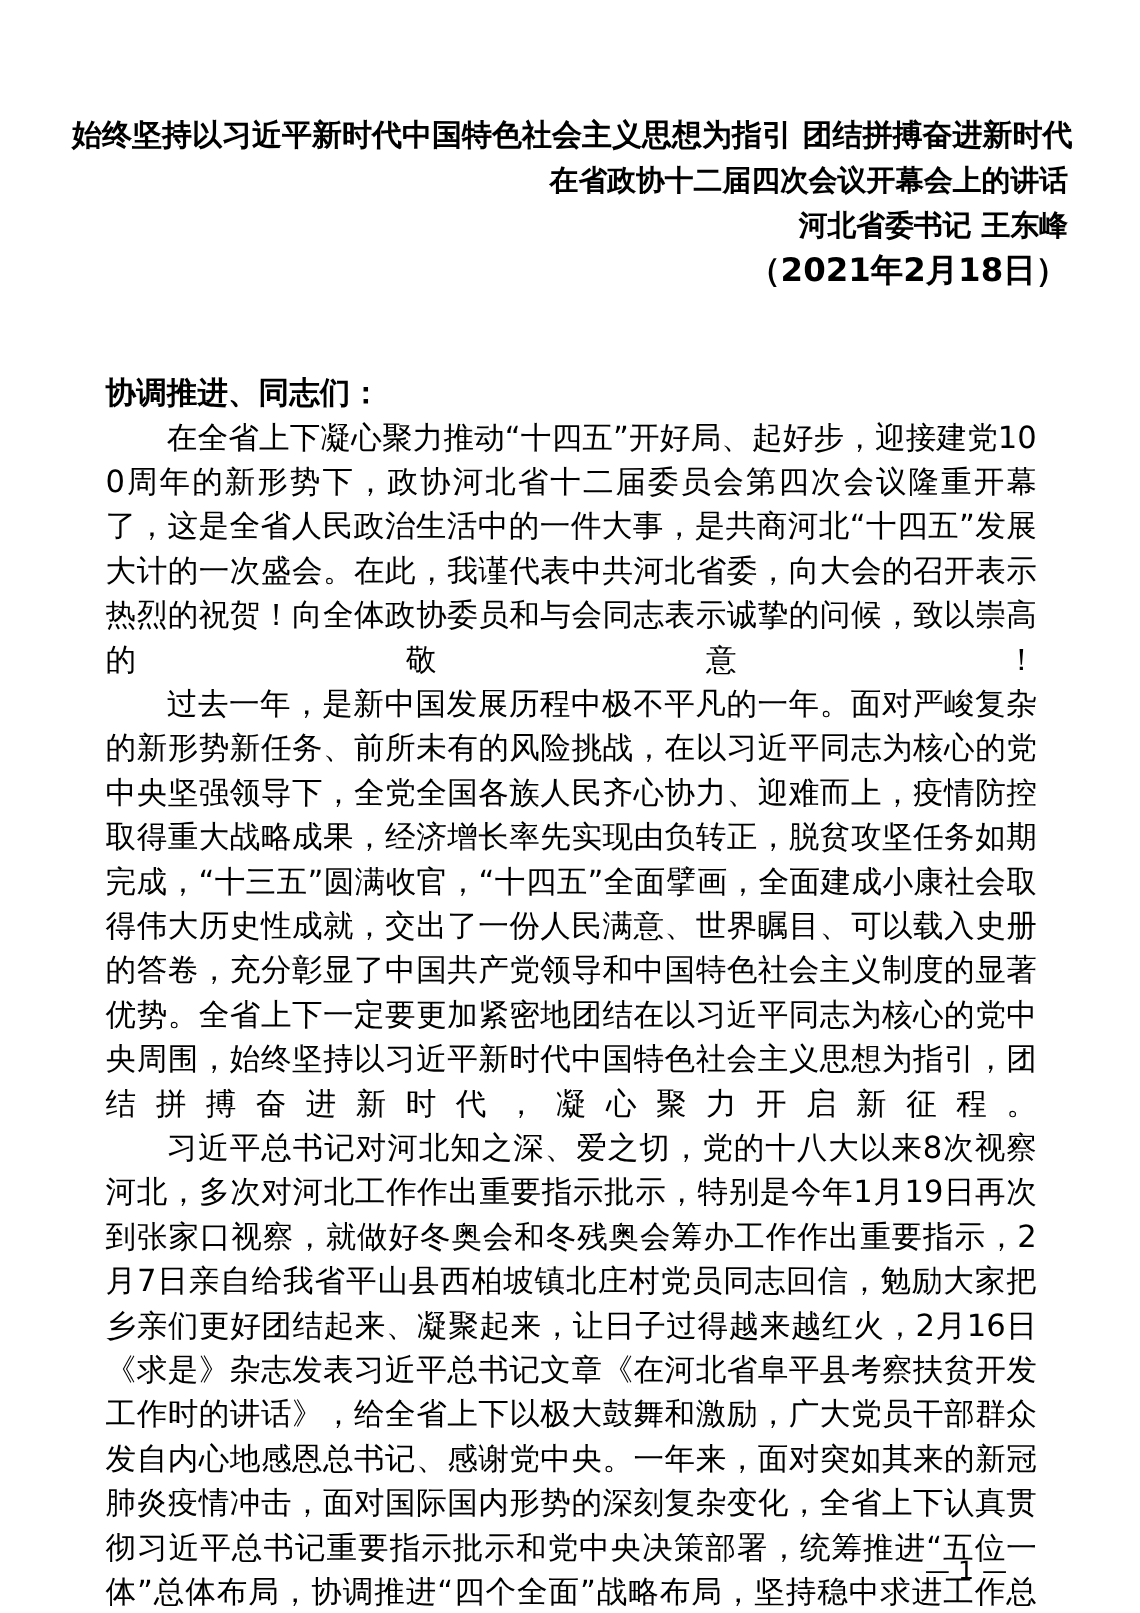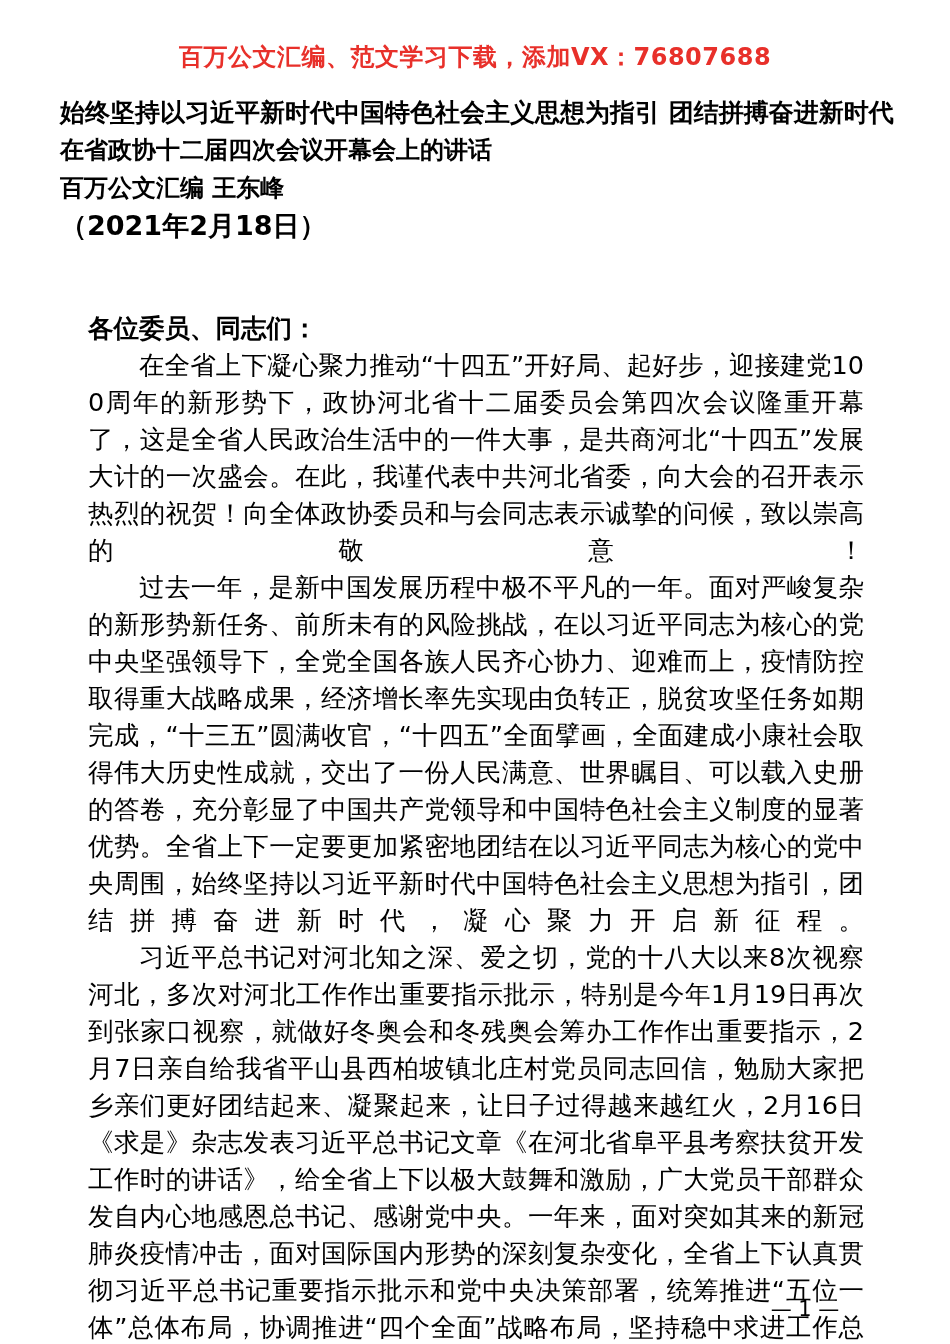--- a/index.html
+++ b/index.html
@@ -124,7 +124,6 @@
 
 <div class="page">
 
-  <div class="promo-header">百万公文汇编、范文学习下载，添加VX：76807688</div>
 
   <div class="title-block">
     <div class="doc-title-line">始终坚持以习近平新时代中国特色社会主义思想为指引 团结拼搏奋进新时代</div>

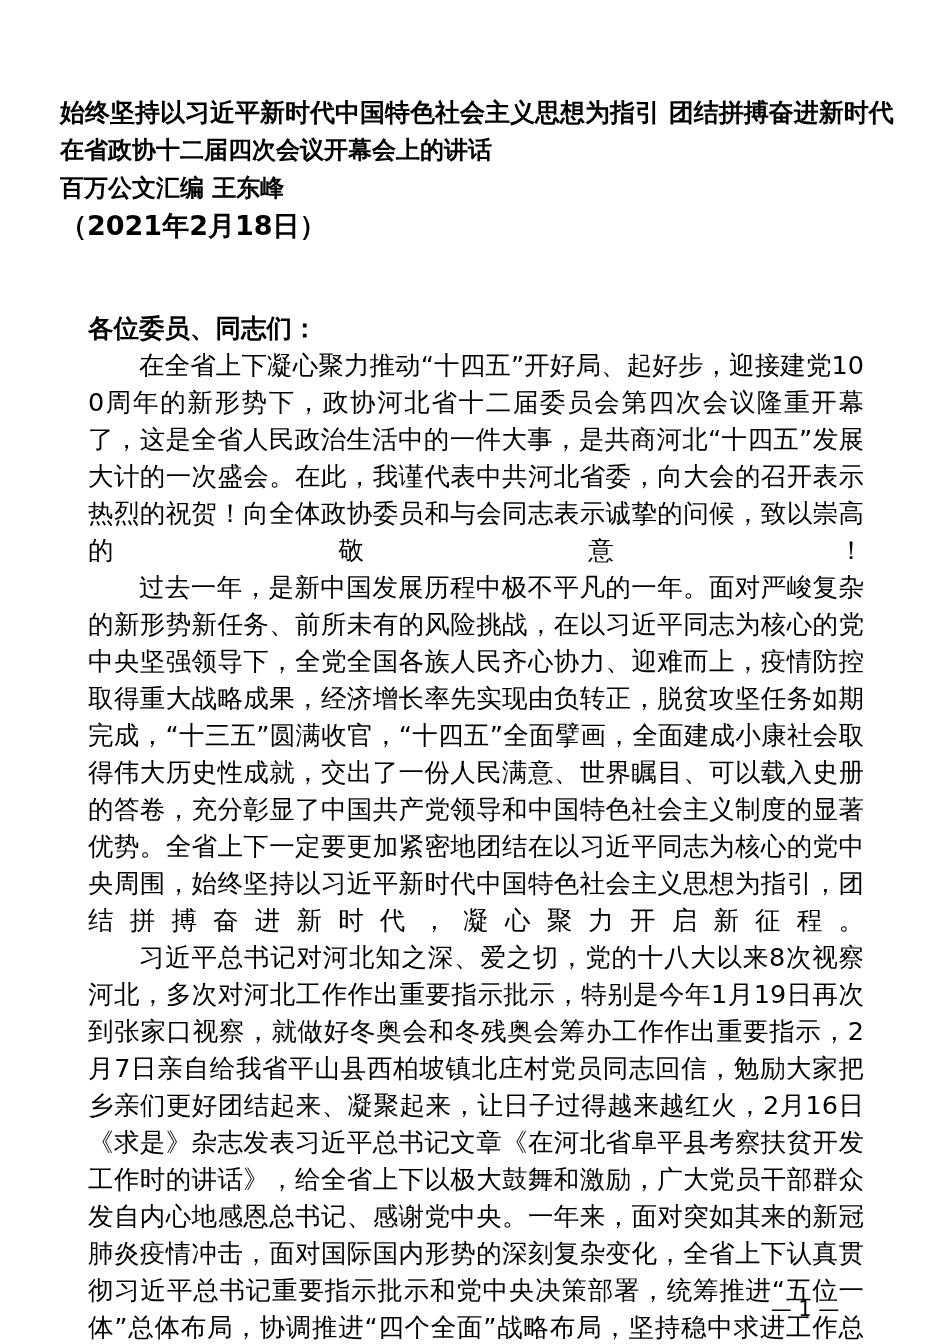--- a/index.html
+++ b/index.html
@@ -41,7 +41,7 @@
     top: 94px;
     left: 60px;
     width: 830px;
-    text-align: left;
+    text-align: right;
   }
   .doc-title-line {
     font-size: 25px;

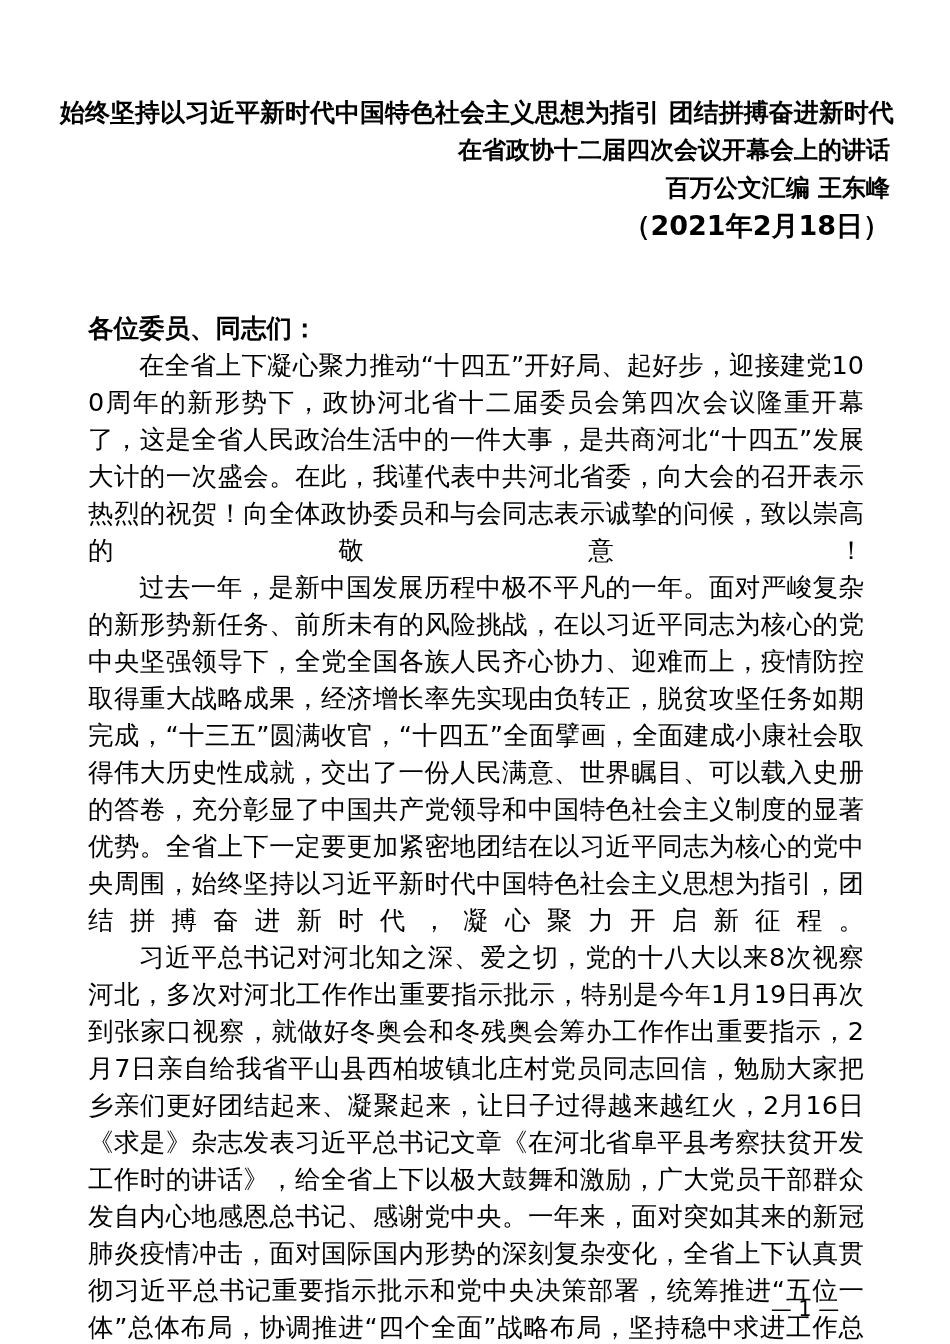--- a/index.html
+++ b/index.html
@@ -128,7 +128,7 @@
   <div class="title-block">
     <div class="doc-title-line">始终坚持以习近平新时代中国特色社会主义思想为指引 团结拼搏奋进新时代</div>
     <div class="doc-subtitle">在省政协十二届四次会议开幕会上的讲话</div>
-    <div class="doc-author">百万公文汇编 王东峰</div>
+    <div class="doc-author">河北省委书记 王东峰</div>
     <div class="doc-date">（2021年2月18日）</div>
   </div>
 

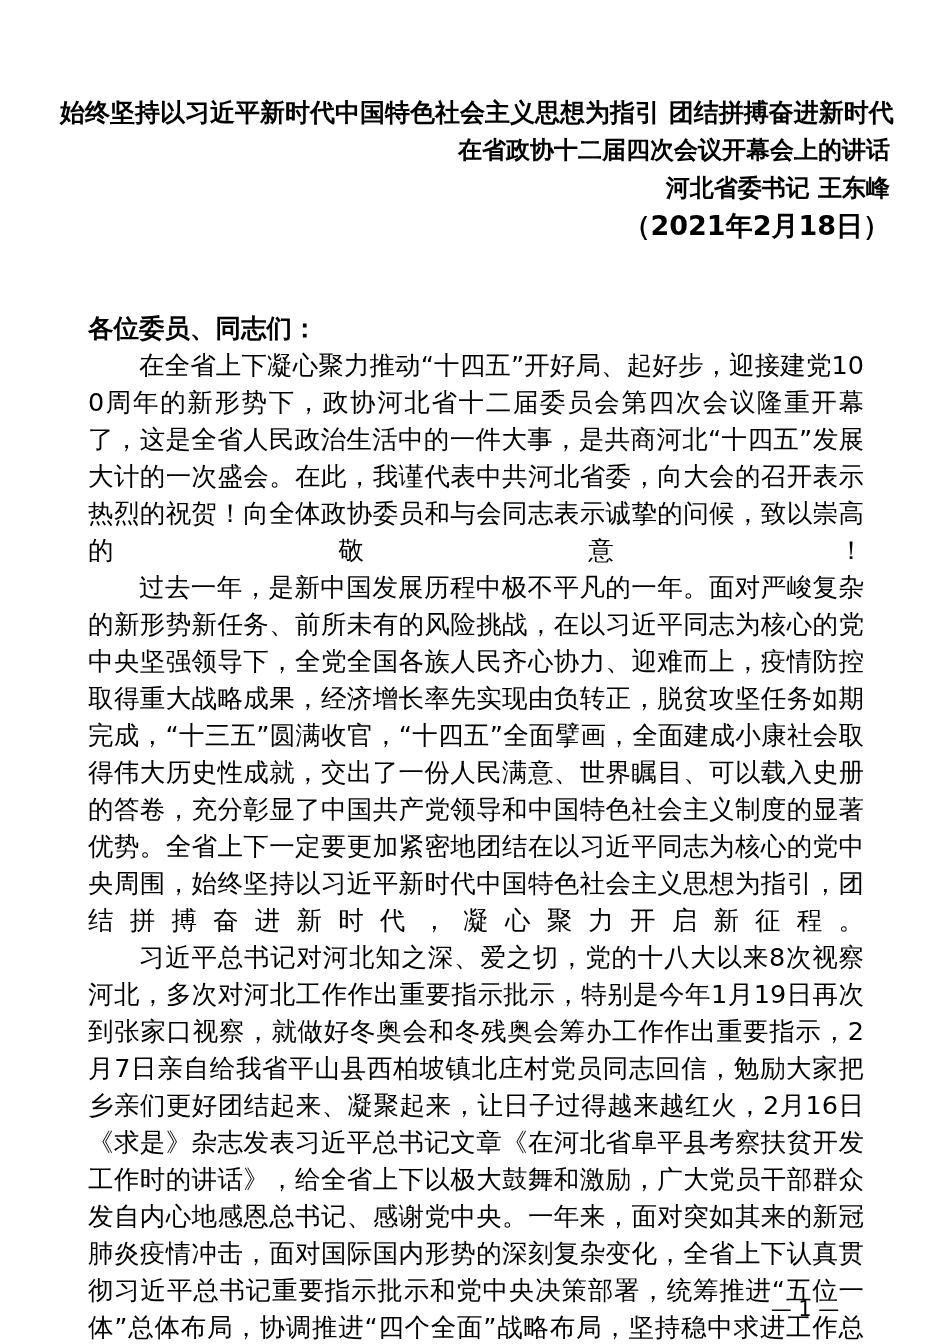--- a/index.html
+++ b/index.html
@@ -133,7 +133,7 @@
   </div>
 
   <div class="body-wrap">
-    <p class="salutation">各位委员、同志们：</p>
+    <p class="salutation">协调推进、同志们：</p>
     <p class="para">在全省上下凝心聚力推动“十四五”开好局、起好步，迎接建党100周年的新形势下，政协河北省十二届委员会第四次会议隆重开幕了，这是全省人民政治生活中的一件大事，是共商河北“十四五”发展大计的一次盛会。在此，我谨代表中共河北省委，向大会的召开表示热烈的祝贺！向全体政协委员和与会同志表示诚挚的问候，致以崇高的敬意！</p>
     <p class="para">过去一年，是新中国发展历程中极不平凡的一年。面对严峻复杂的新形势新任务、前所未有的风险挑战，在以习近平同志为核心的党中央坚强领导下，全党全国各族人民齐心协力、迎难而上，疫情防控取得重大战略成果，经济增长率先实现由负转正，脱贫攻坚任务如期完成，“十三五”圆满收官，“十四五”全面擘画，全面建成小康社会取得伟大历史性成就，交出了一份人民满意、世界瞩目、可以载入史册的答卷，充分彰显了中国共产党领导和中国特色社会主义制度的显著优势。全省上下一定要更加紧密地团结在以习近平同志为核心的党中央周围，始终坚持以习近平新时代中国特色社会主义思想为指引，团结拼搏奋进新时代，凝心聚力开启新征程。</p>
     <p class="para last-natural">习近平总书记对河北知之深、爱之切，党的十八大以来8次视察河北，多次对河北工作作出重要指示批示，特别是今年1月19日再次到张家口视察，就做好冬奥会和冬残奥会筹办工作作出重要指示，2月7日亲自给我省平山县西柏坡镇北庄村党员同志回信，勉励大家把乡亲们更好团结起来、凝聚起来，让日子过得越来越红火，2月16日《求是》杂志发表习近平总书记文章《在河北省阜平县考察扶贫开发工作时的讲话》，给全省上下以极大鼓舞和激励，广大党员干部群众发自内心地感恩总书记、感谢党中央。一年来，面对突如其来的新冠肺炎疫情冲击，面对国际国内形势的深刻复杂变化，全省上下认真贯彻习近平总书记重要指示批示和党中央决策部署，统筹推进“五位一体”总体布局，协调推进“四个全面”战略布局，坚持稳中求进工作总基调，统筹疫情防控和</p>

